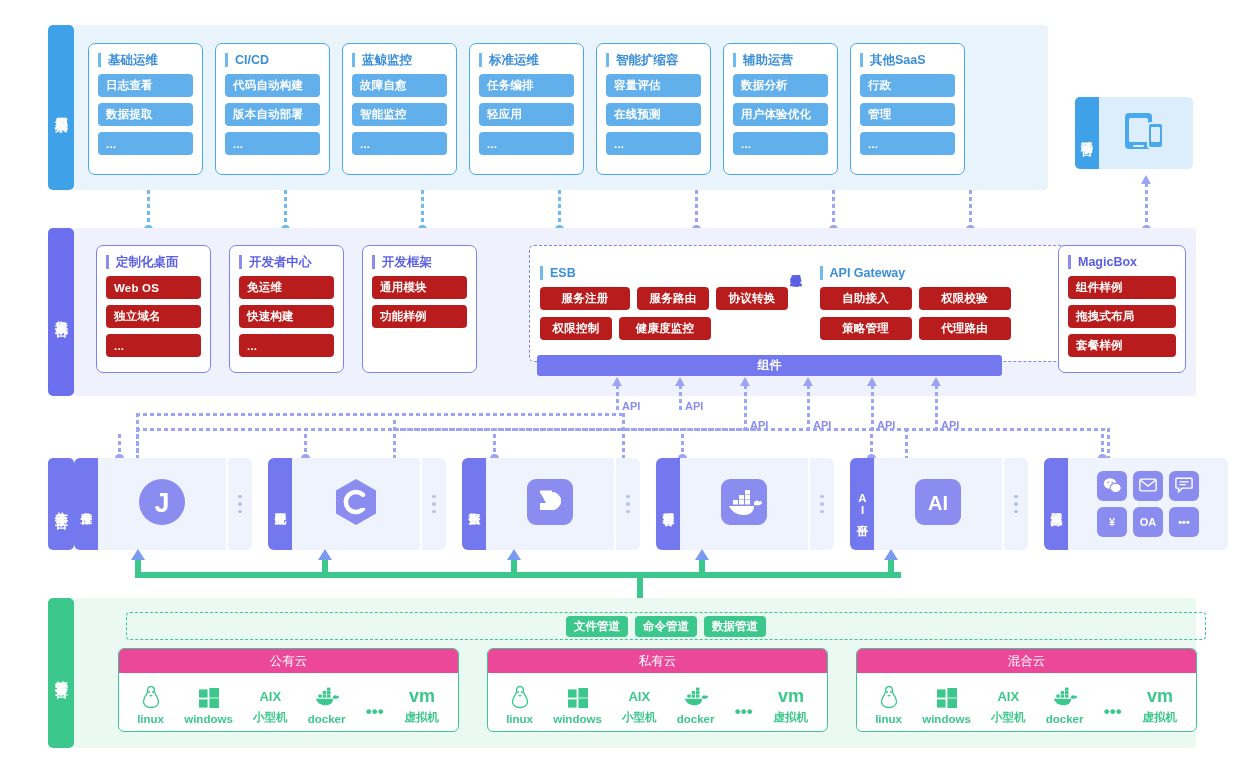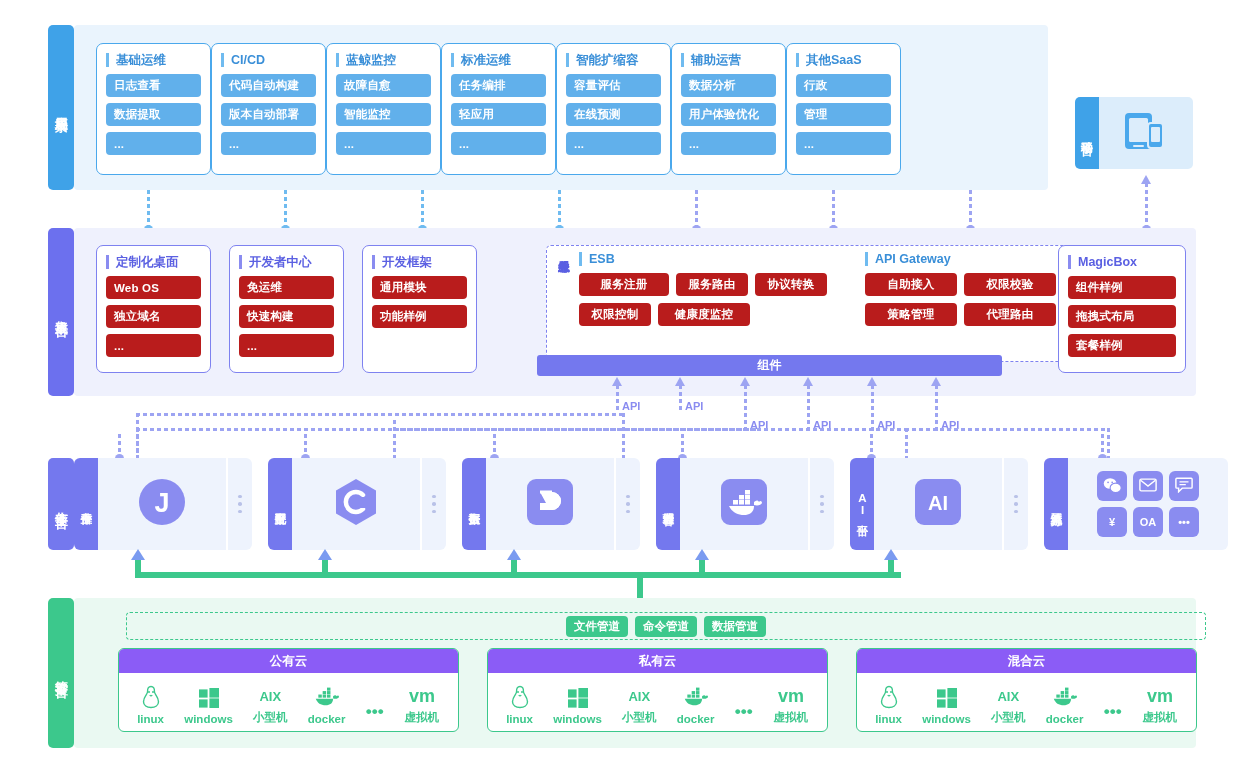--- a/index.html
+++ b/index.html
@@ -25,7 +25,7 @@
   #row-app { left:48px; top:25px; width:1000px; height:165px; }
   #row-app .side-tab { background:#3FA2E8; }
   #row-app .layer-body { background:#EAF4FD; }
-  .app-cards { position:absolute; left:22px; top:18px; display:flex; }
+  .app-cards { position:absolute; left:14px; top:18px; display:flex; gap:12px; }
   .app-card {
     width:115px; height:132px; background:#fff; border:1.6px solid #4AA8EC;
     border-radius:7px; padding:9px 9px 0 9px;

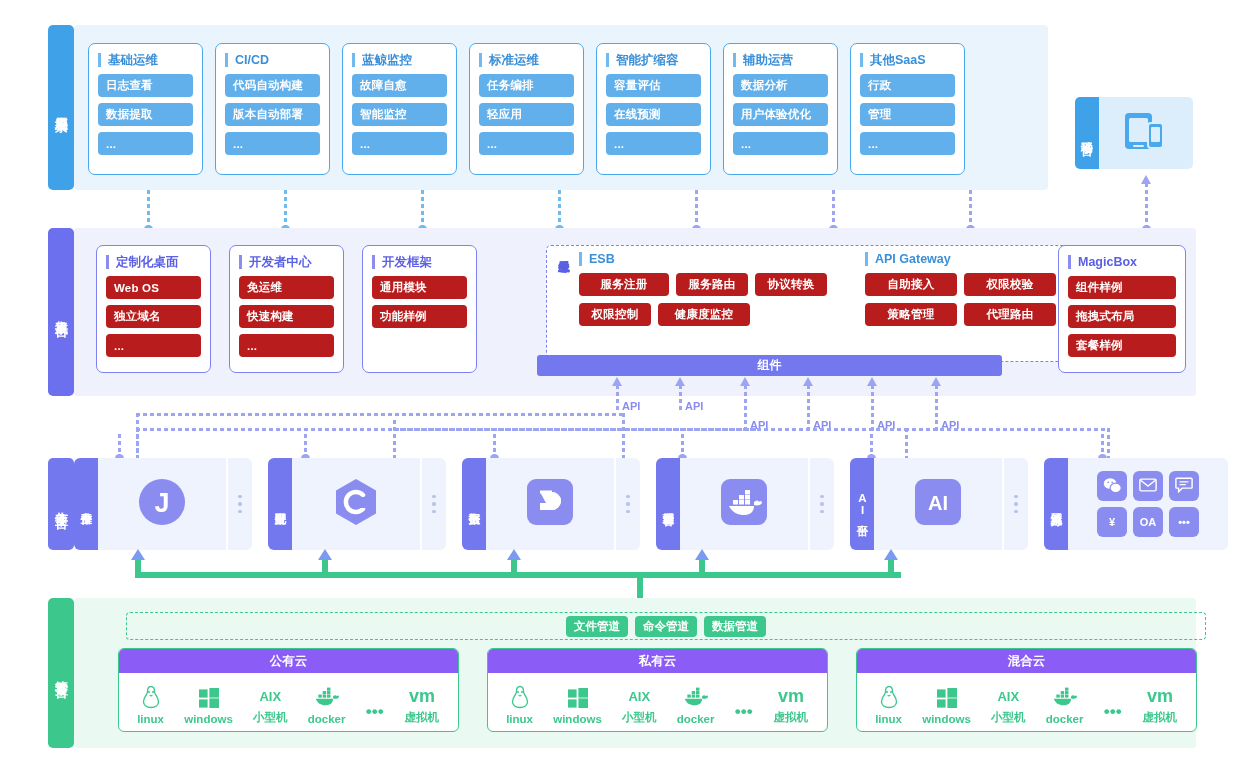--- a/index.html
+++ b/index.html
@@ -61,9 +61,9 @@
   }
   .int-card .card-title { color:#5B60E2; border-left-color:#8A8CF0; }
   .esb-box {
-    position:absolute; left:472px; top:17px; width:542px; height:117px;
+    position:absolute; left:455px; top:17px; width:542px; height:117px;
     border:1.4px dashed #7E82F0; border-radius:5px; background:#fff;
-    display:flex; padding:6px 10px;
+    display:flex; padding:20px 10px;flex-direction:column;
   }
   .esb-vtitle {
     writing-mode:vertical-rl; text-orientation:upright; font-size:11.5px;

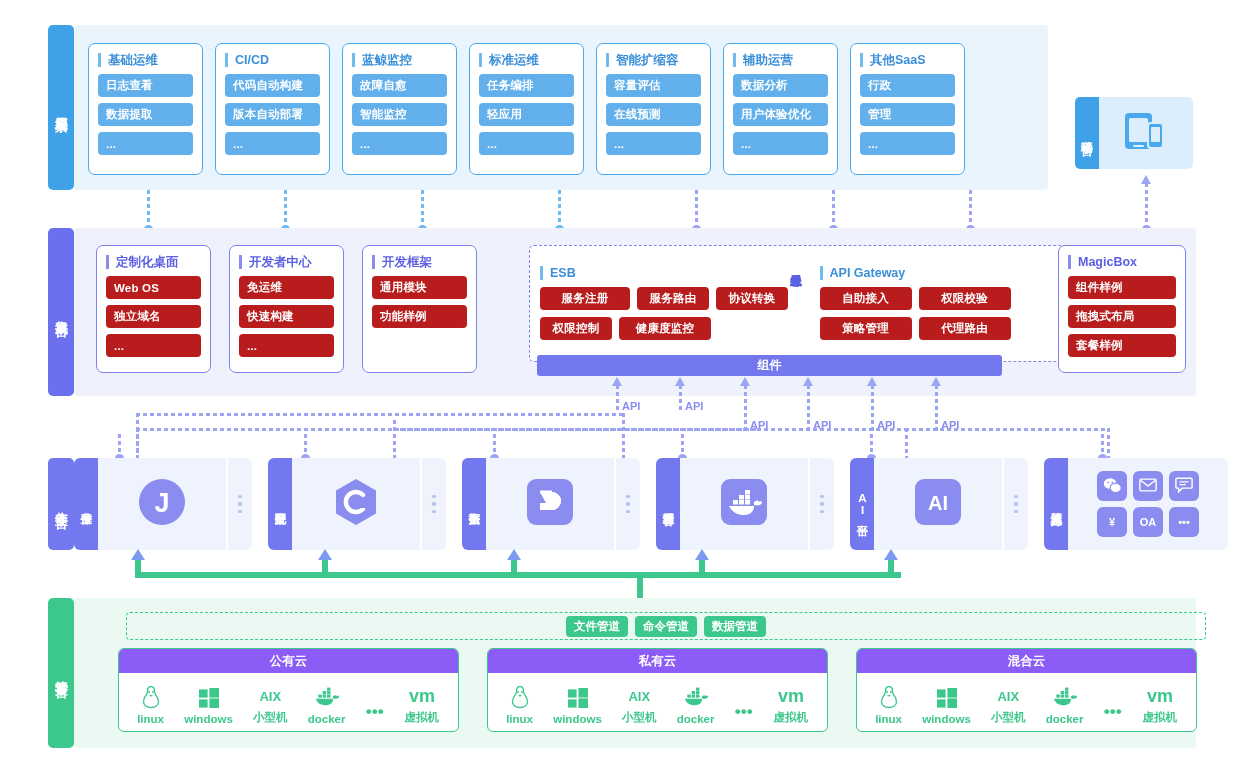--- a/index.html
+++ b/index.html
@@ -119,7 +119,7 @@
                padding:3px 8px; border-radius:4px; }
   .cloud-row { position:absolute; left:44px; top:50px; display:flex; gap:28px; }
   .cloud-box { width:341px; border:1.6px solid #3CC88C; border-radius:6px; overflow:hidden; background:#fff; }
-  .cloud-head { background:#8b5cf6; color:#fff; font-size:12.5px; font-weight:bold;
+  .cloud-head { background:#ec4899; color:#fff; font-size:12.5px; font-weight:normal;
                 height:24px; display:flex; align-items:center; justify-content:center; }
   .cloud-body { display:flex; align-items:flex-end; justify-content:space-around;
                 height:58px; padding:4px 8px 6px; }

